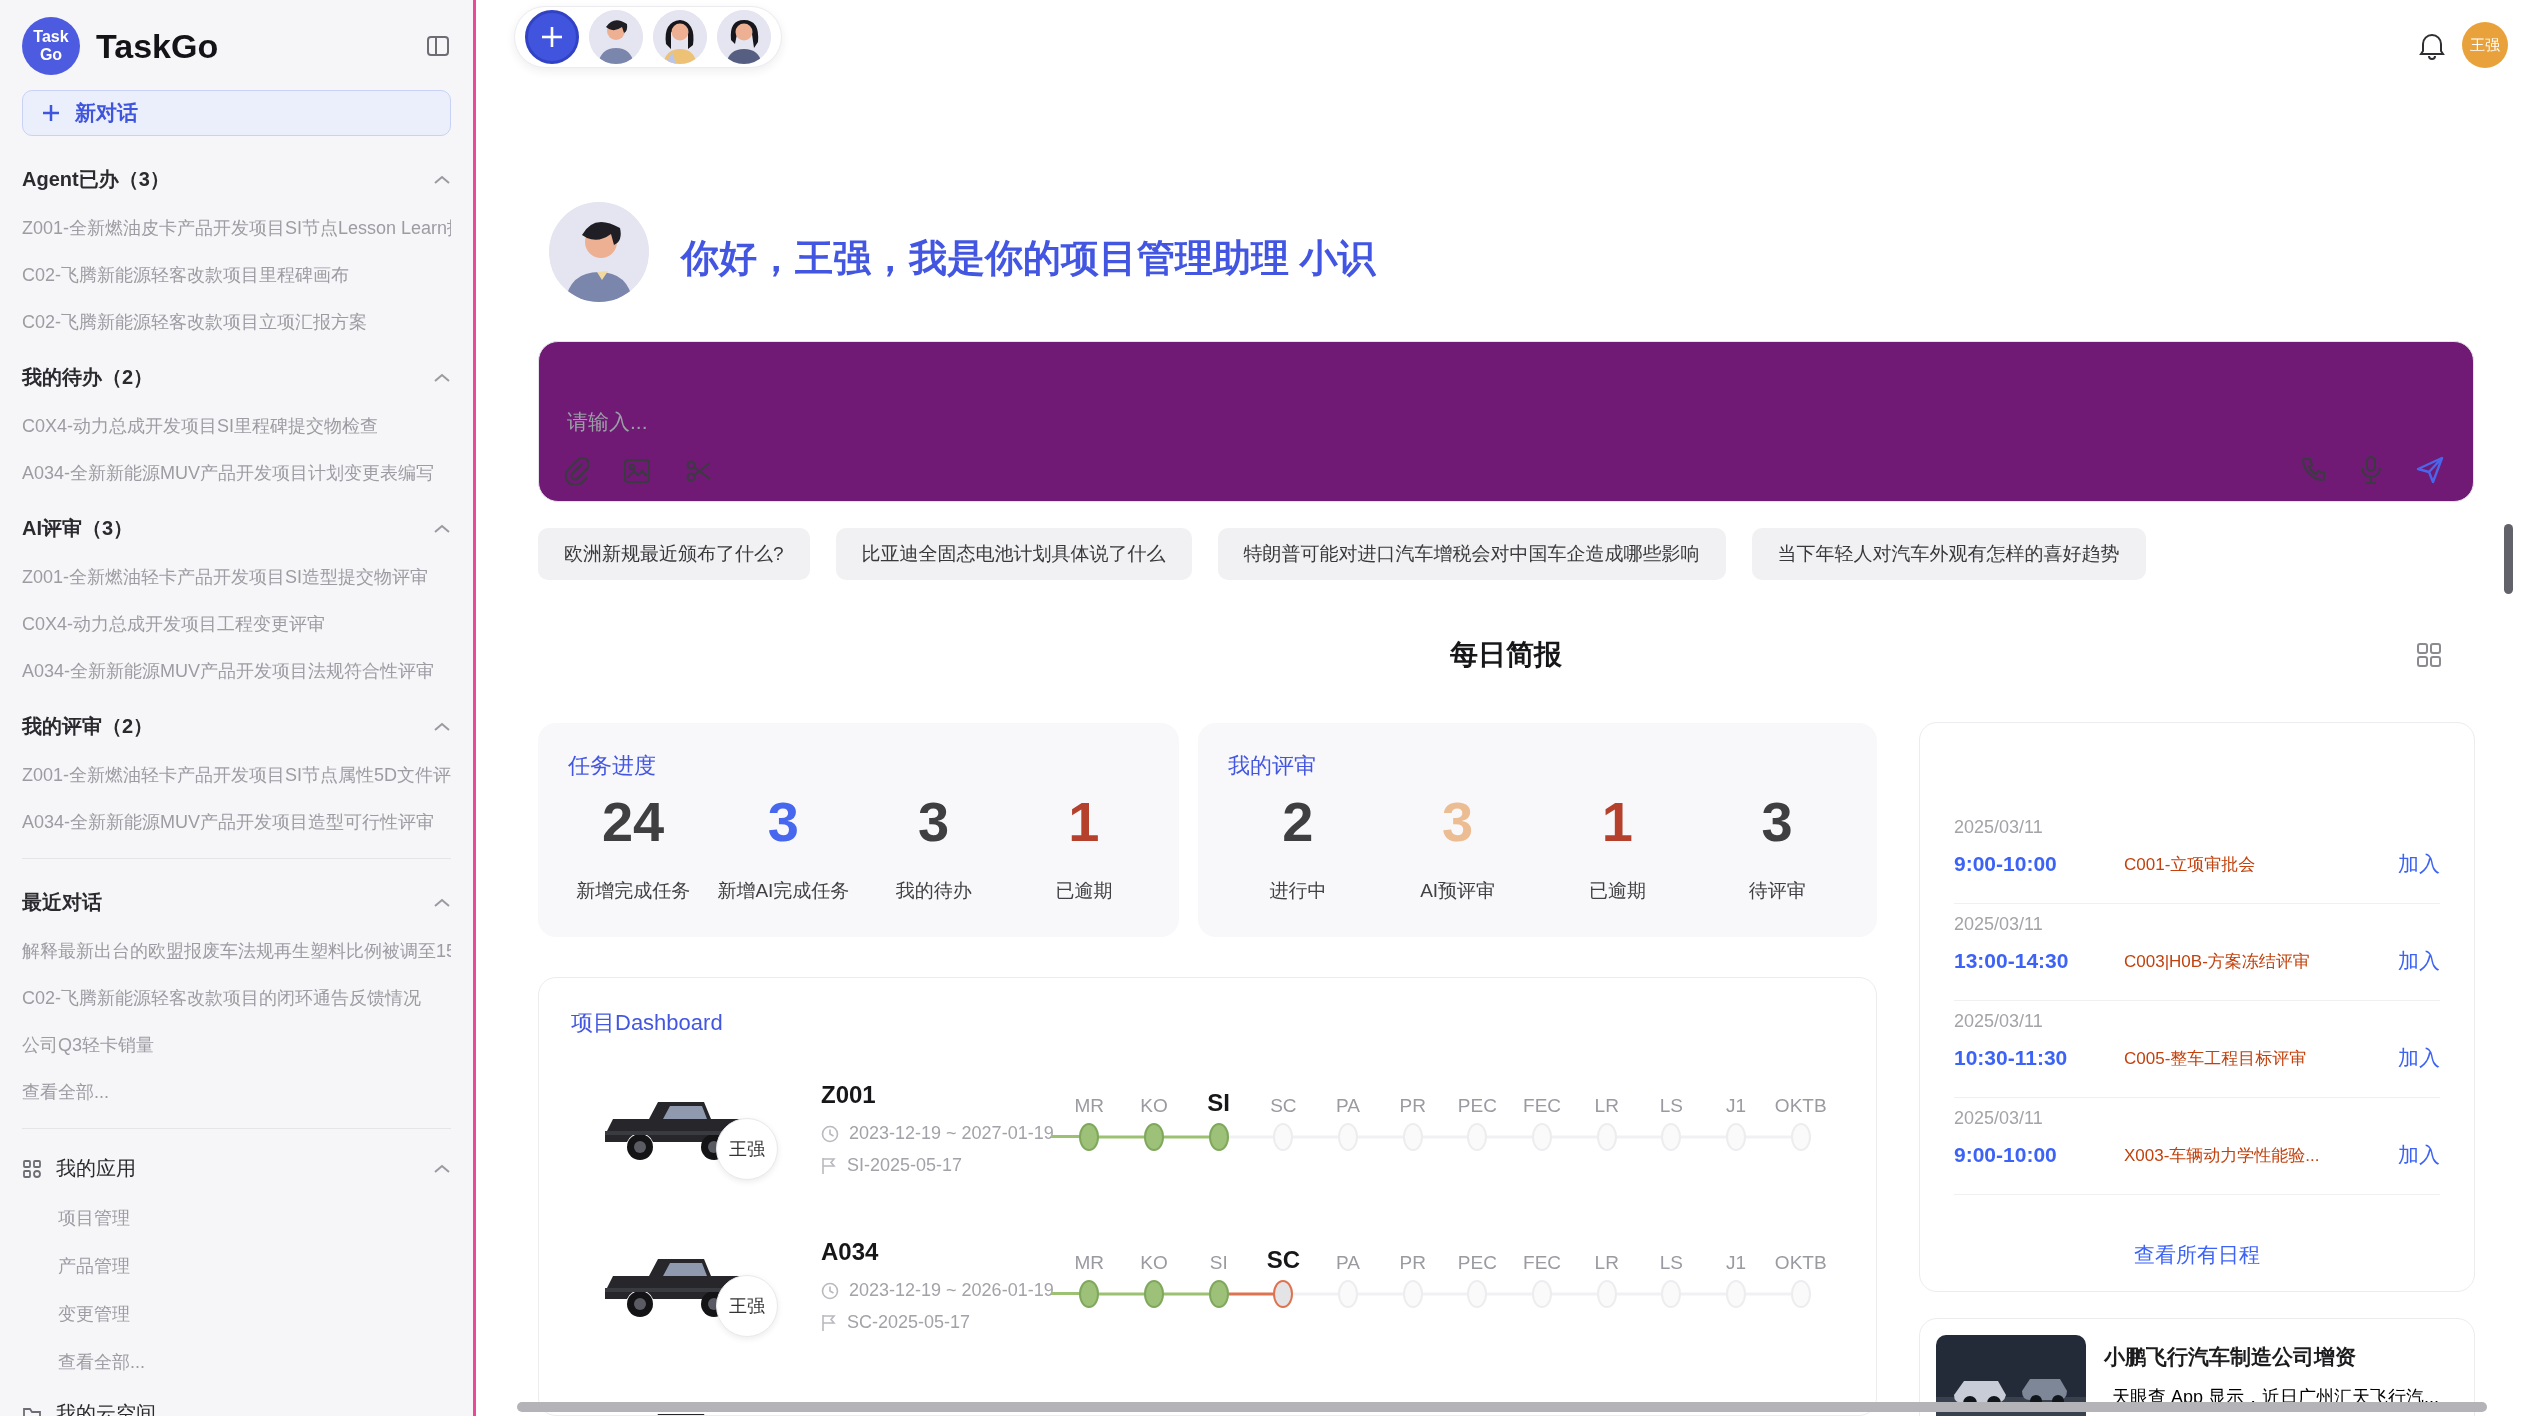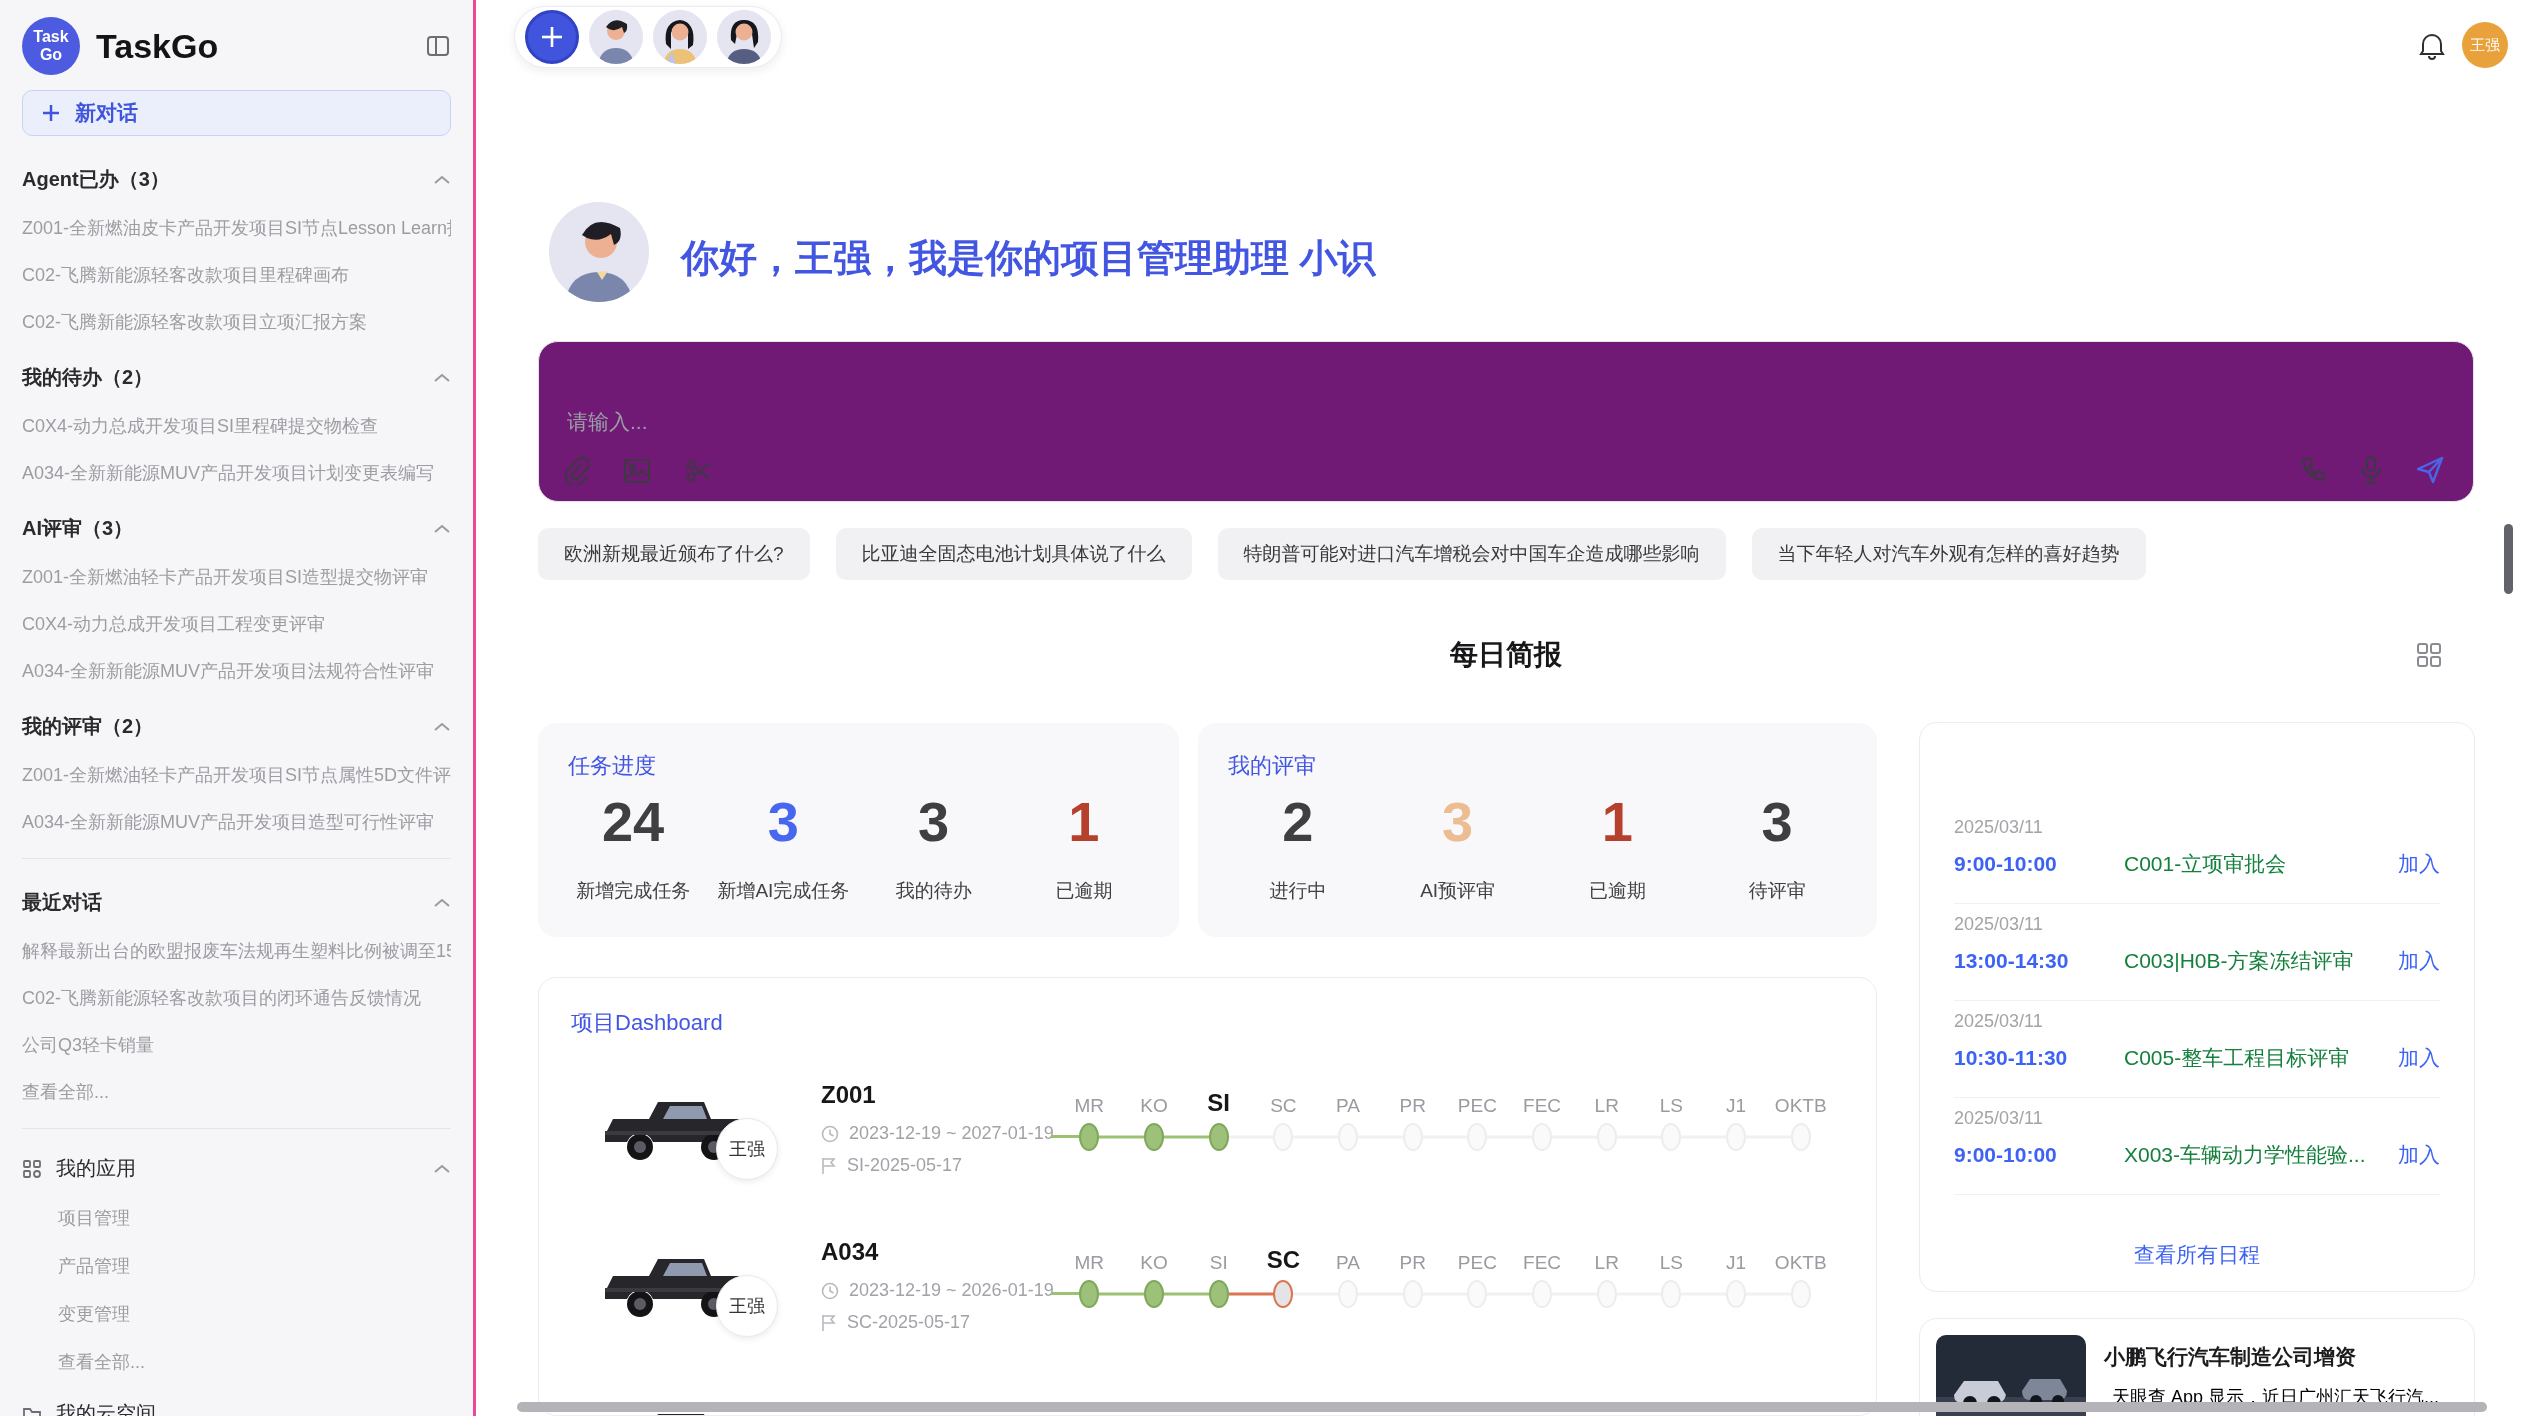--- a/index.html
+++ b/index.html
@@ -105,7 +105,7 @@
   .sch-date { font-size:18px; color:#a3a3a8; }
   .sch-row { display:flex; align-items:center; margin-top:12px; }
   .sch-time { width:170px; font-size:21px; color:#3d63f6; font-weight:600; }
-  .sch-name { flex:1; font-size:21px; color:#15803d; white-space:nowrap; overflow:hidden; }
+  .sch-name { flex:1; font-size:17px; color:#c2410c; white-space:nowrap; overflow:hidden; }
   .sch-join { font-size:21px; color:#3d63f6; cursor:pointer; }
   .sched-foot { position:absolute; bottom:22px; left:0; right:0; text-align:center; font-size:21px; color:#3d63f6; cursor:pointer; }
 

